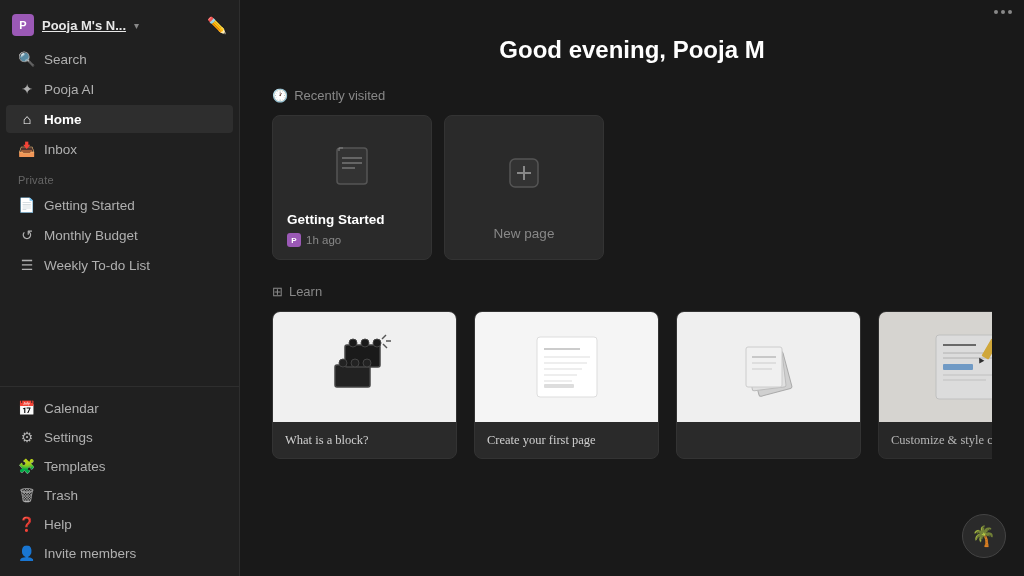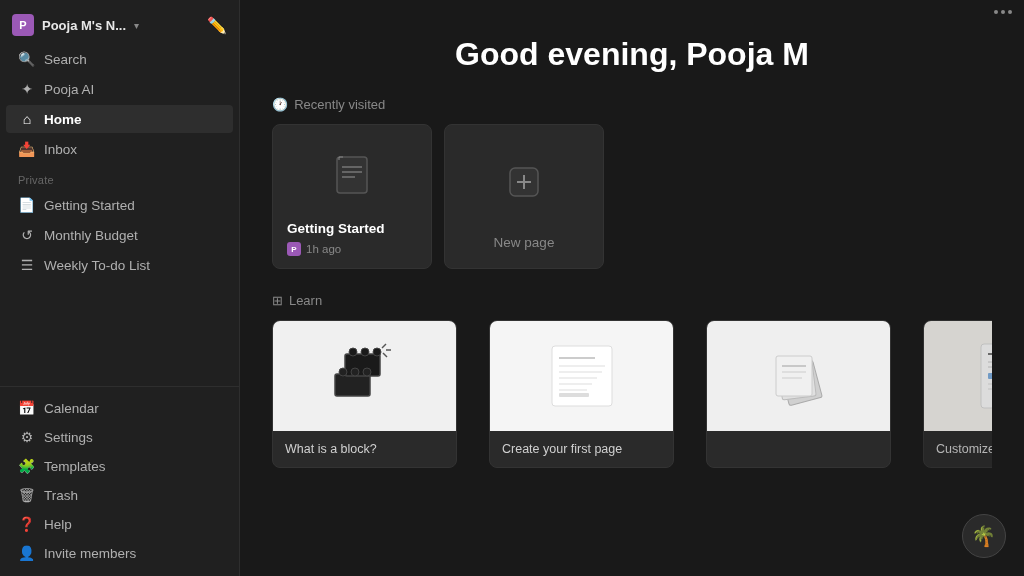--- a/index.html
+++ b/index.html
@@ -64,6 +64,7 @@
       overflow: hidden;
       text-overflow: ellipsis;
       white-space: nowrap;
+      text-decoration: underline;
     }
 
     .chevron-icon {

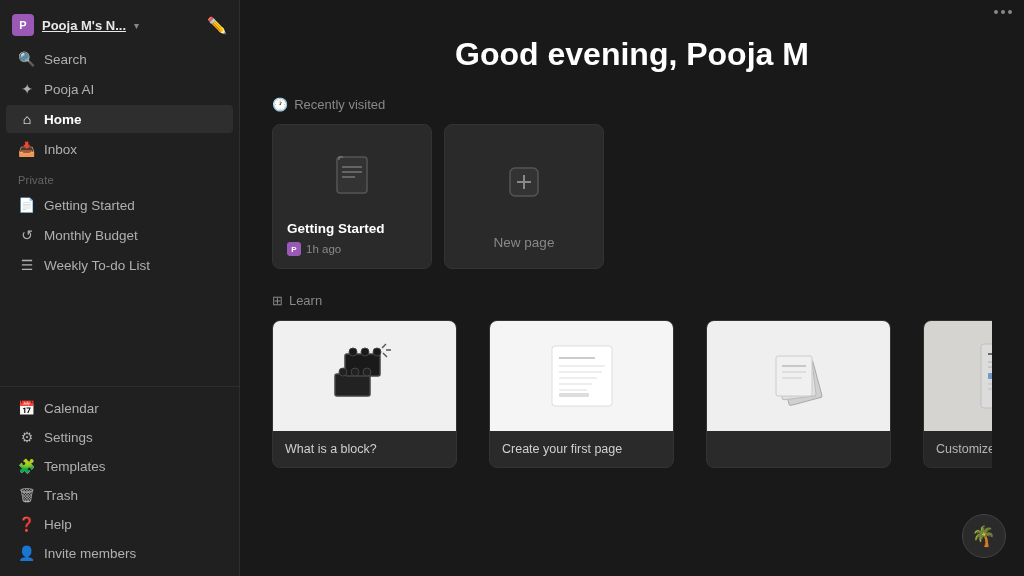--- a/index.html
+++ b/index.html
@@ -149,7 +149,7 @@
 
     .greeting {
       text-align: center;
-      font-size: 32px;
+      font-size: 24px;
       font-weight: 700;
       color: #ffffff;
       margin-top: 36px;

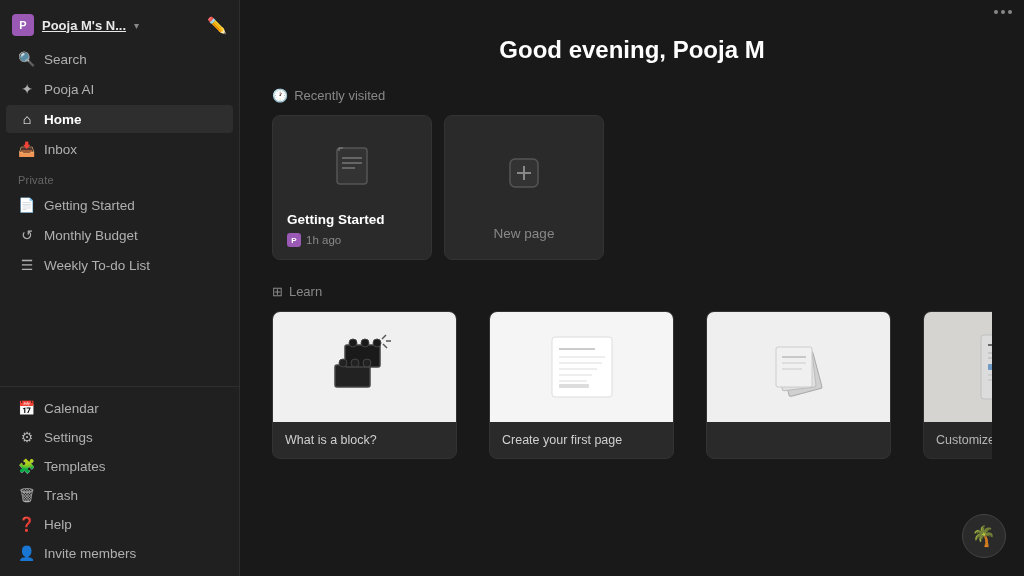--- a/index.html
+++ b/index.html
@@ -255,8 +255,9 @@
     
     .learn-cards-row {
       display: flex;
-      gap: 32px;
+      gap: 17px;
       overflow: hidden;
+      font-family: Liberation Serif, serif;
     }
 
     .learn-card {

